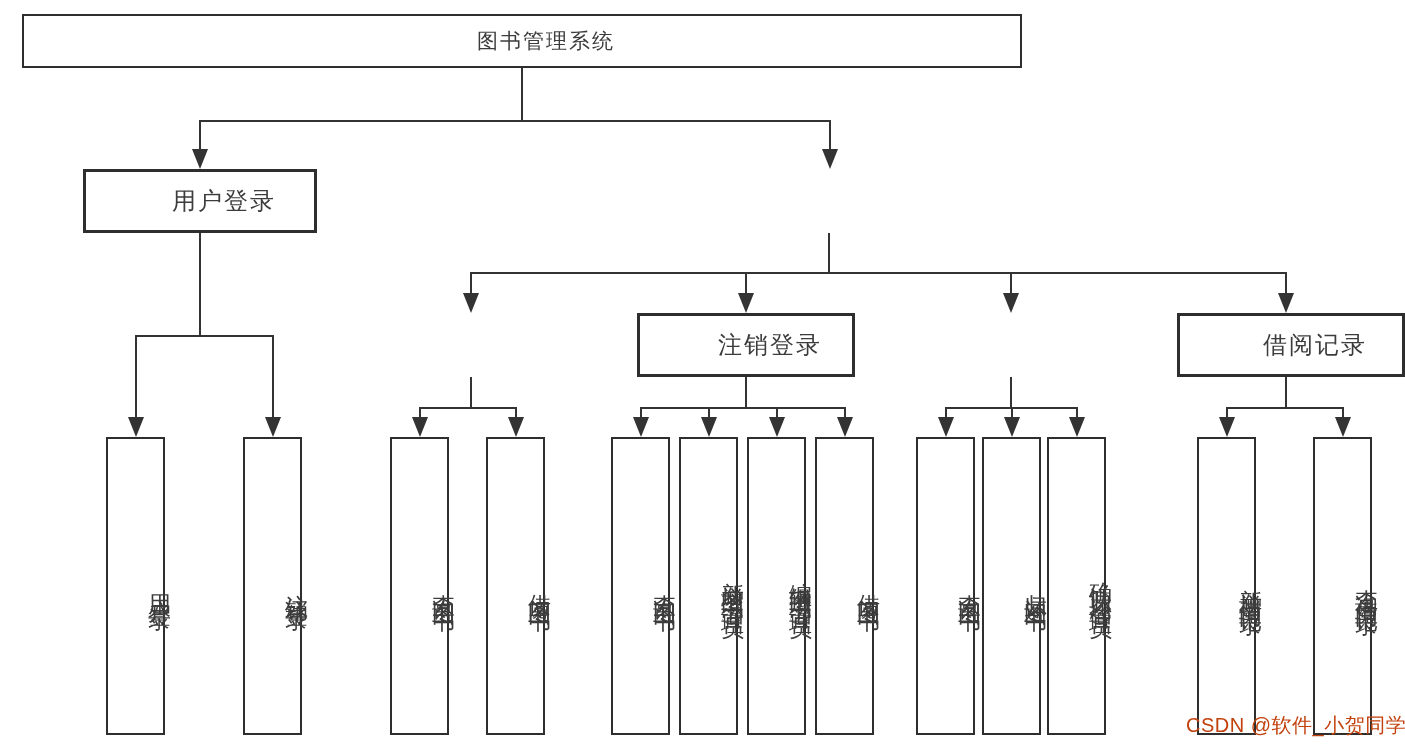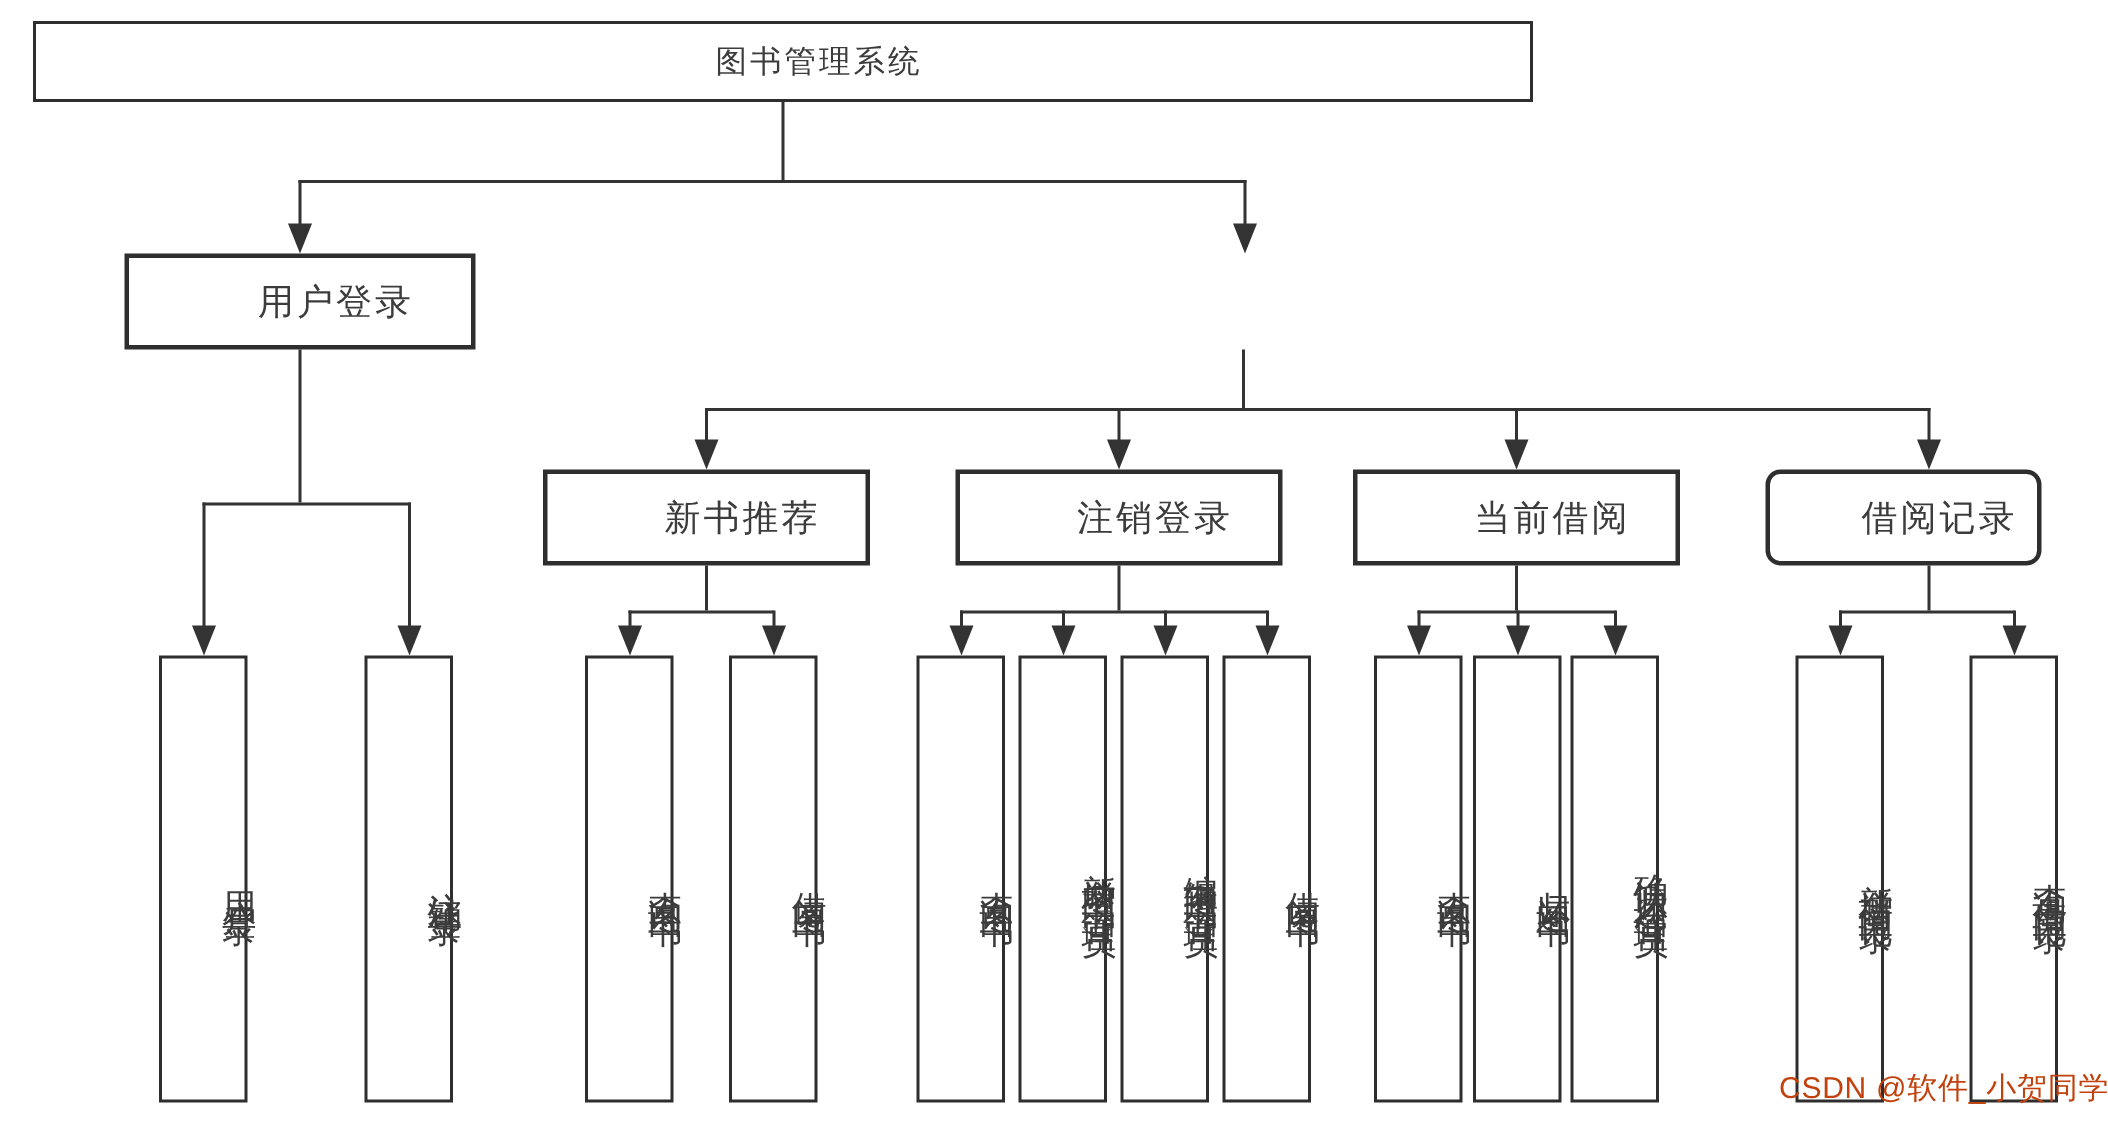--- a/index.html
+++ b/index.html
@@ -49,9 +49,6 @@
   </div>
 
 
-  <div class="box lvl" style="left:362px;top:313px;width:218px;height:64px;">
-    <span>新书推荐</span>
-  </div>
 
   <div class="box lvl" style="left:637px;top:313px;width:218px;height:64px;">
     <span>注销登录</span>

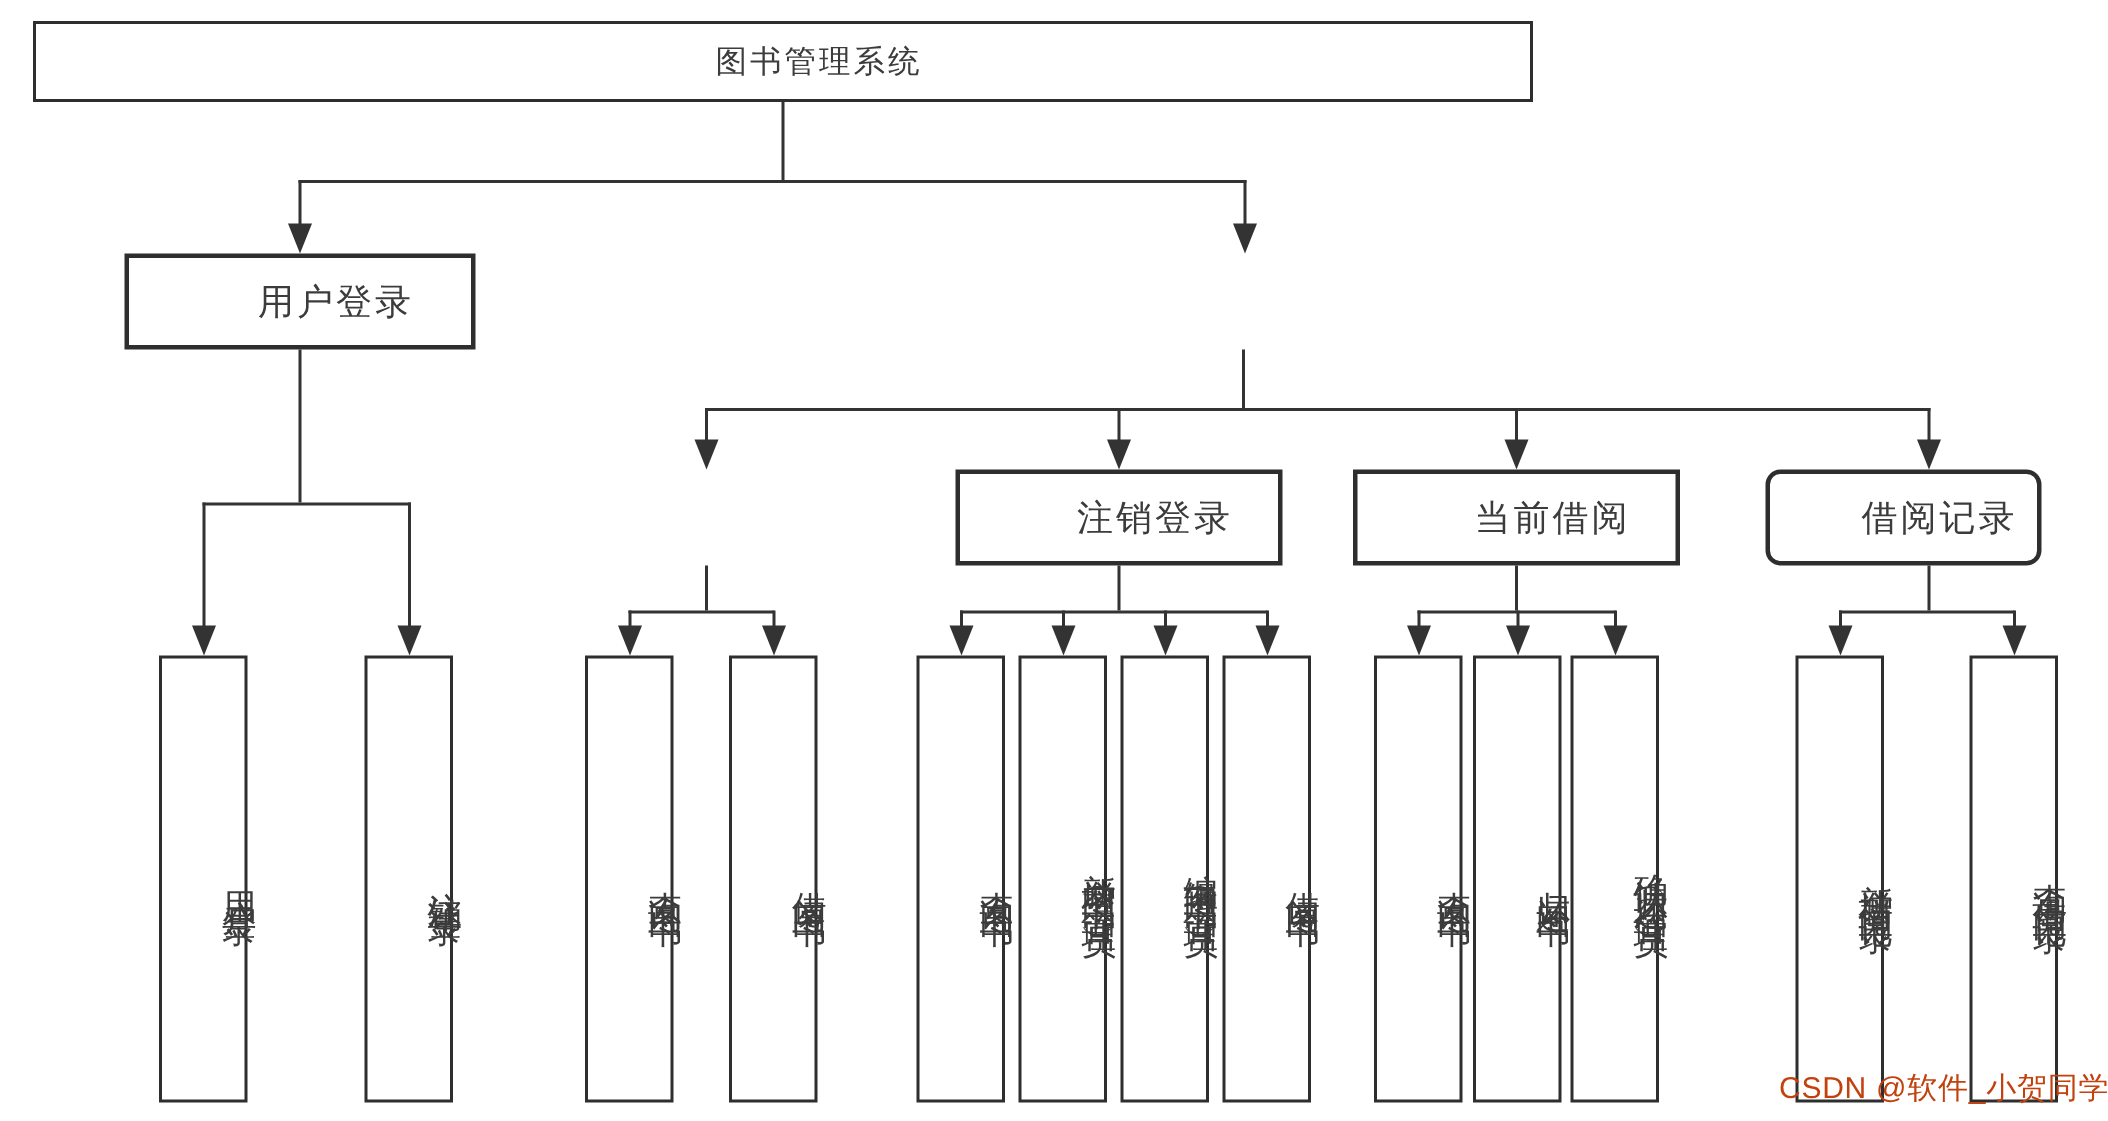--- a/index.html
+++ b/index.html
@@ -54,9 +54,6 @@
     <span>注销登录</span>
   </div>
 
-  <div class="box lvl" style="left:902px;top:313px;width:218px;height:64px;">
-    <span>当前借阅</span>
-  </div>
 
   <div class="box lvl" style="left:1177px;top:313px;width:184px;height:64px;border-radius:10px;">
     <span>借阅记录</span>

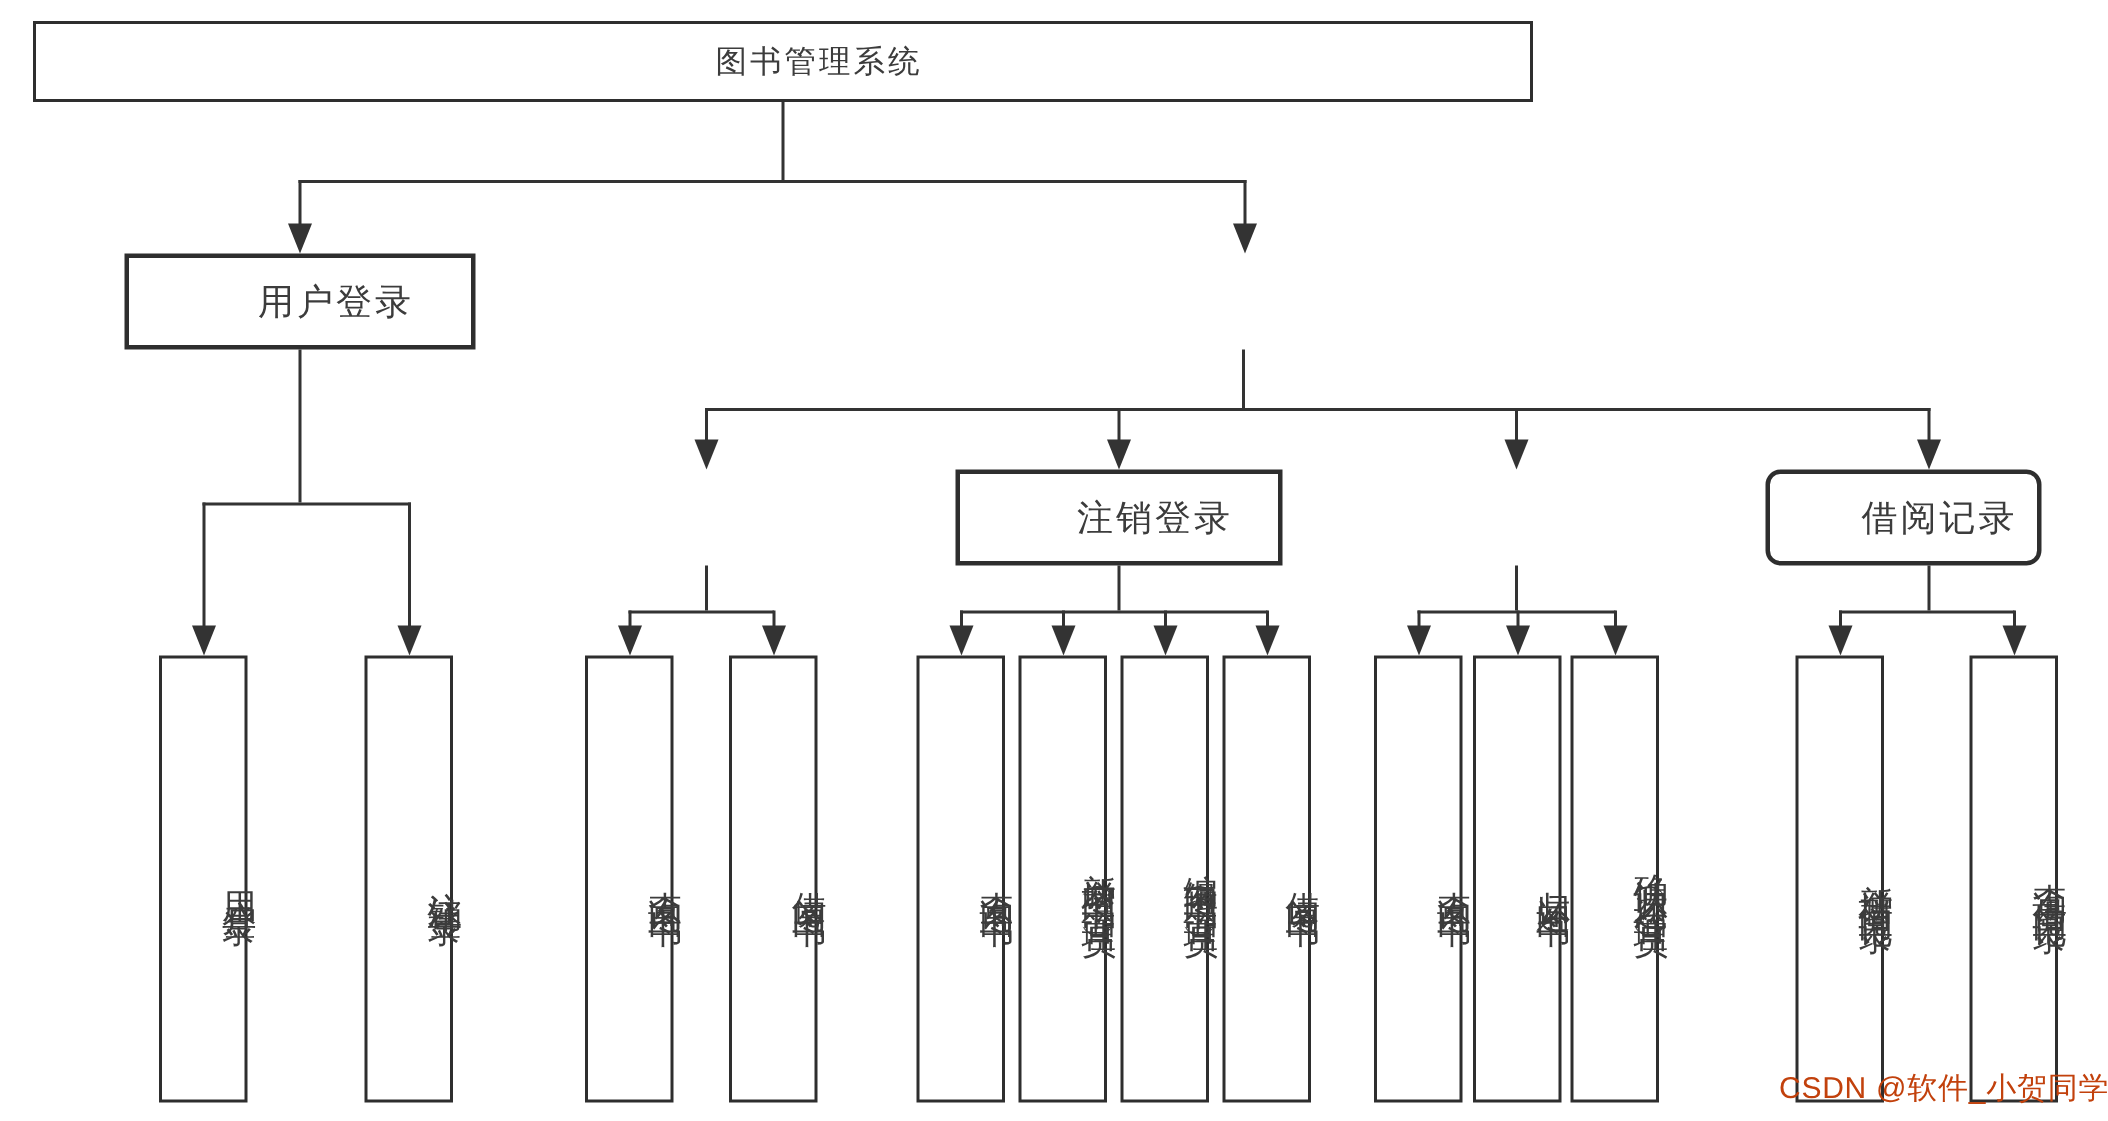--- a/index.html
+++ b/index.html
@@ -55,7 +55,7 @@
   </div>
 
 
-  <div class="box lvl" style="left:1177px;top:313px;width:184px;height:64px;border-radius:10px;">
+  <div class="box lvl" style="left:1177px;top:313px;width:228px;height:64px;">
     <span>借阅记录</span>
   </div>
 

